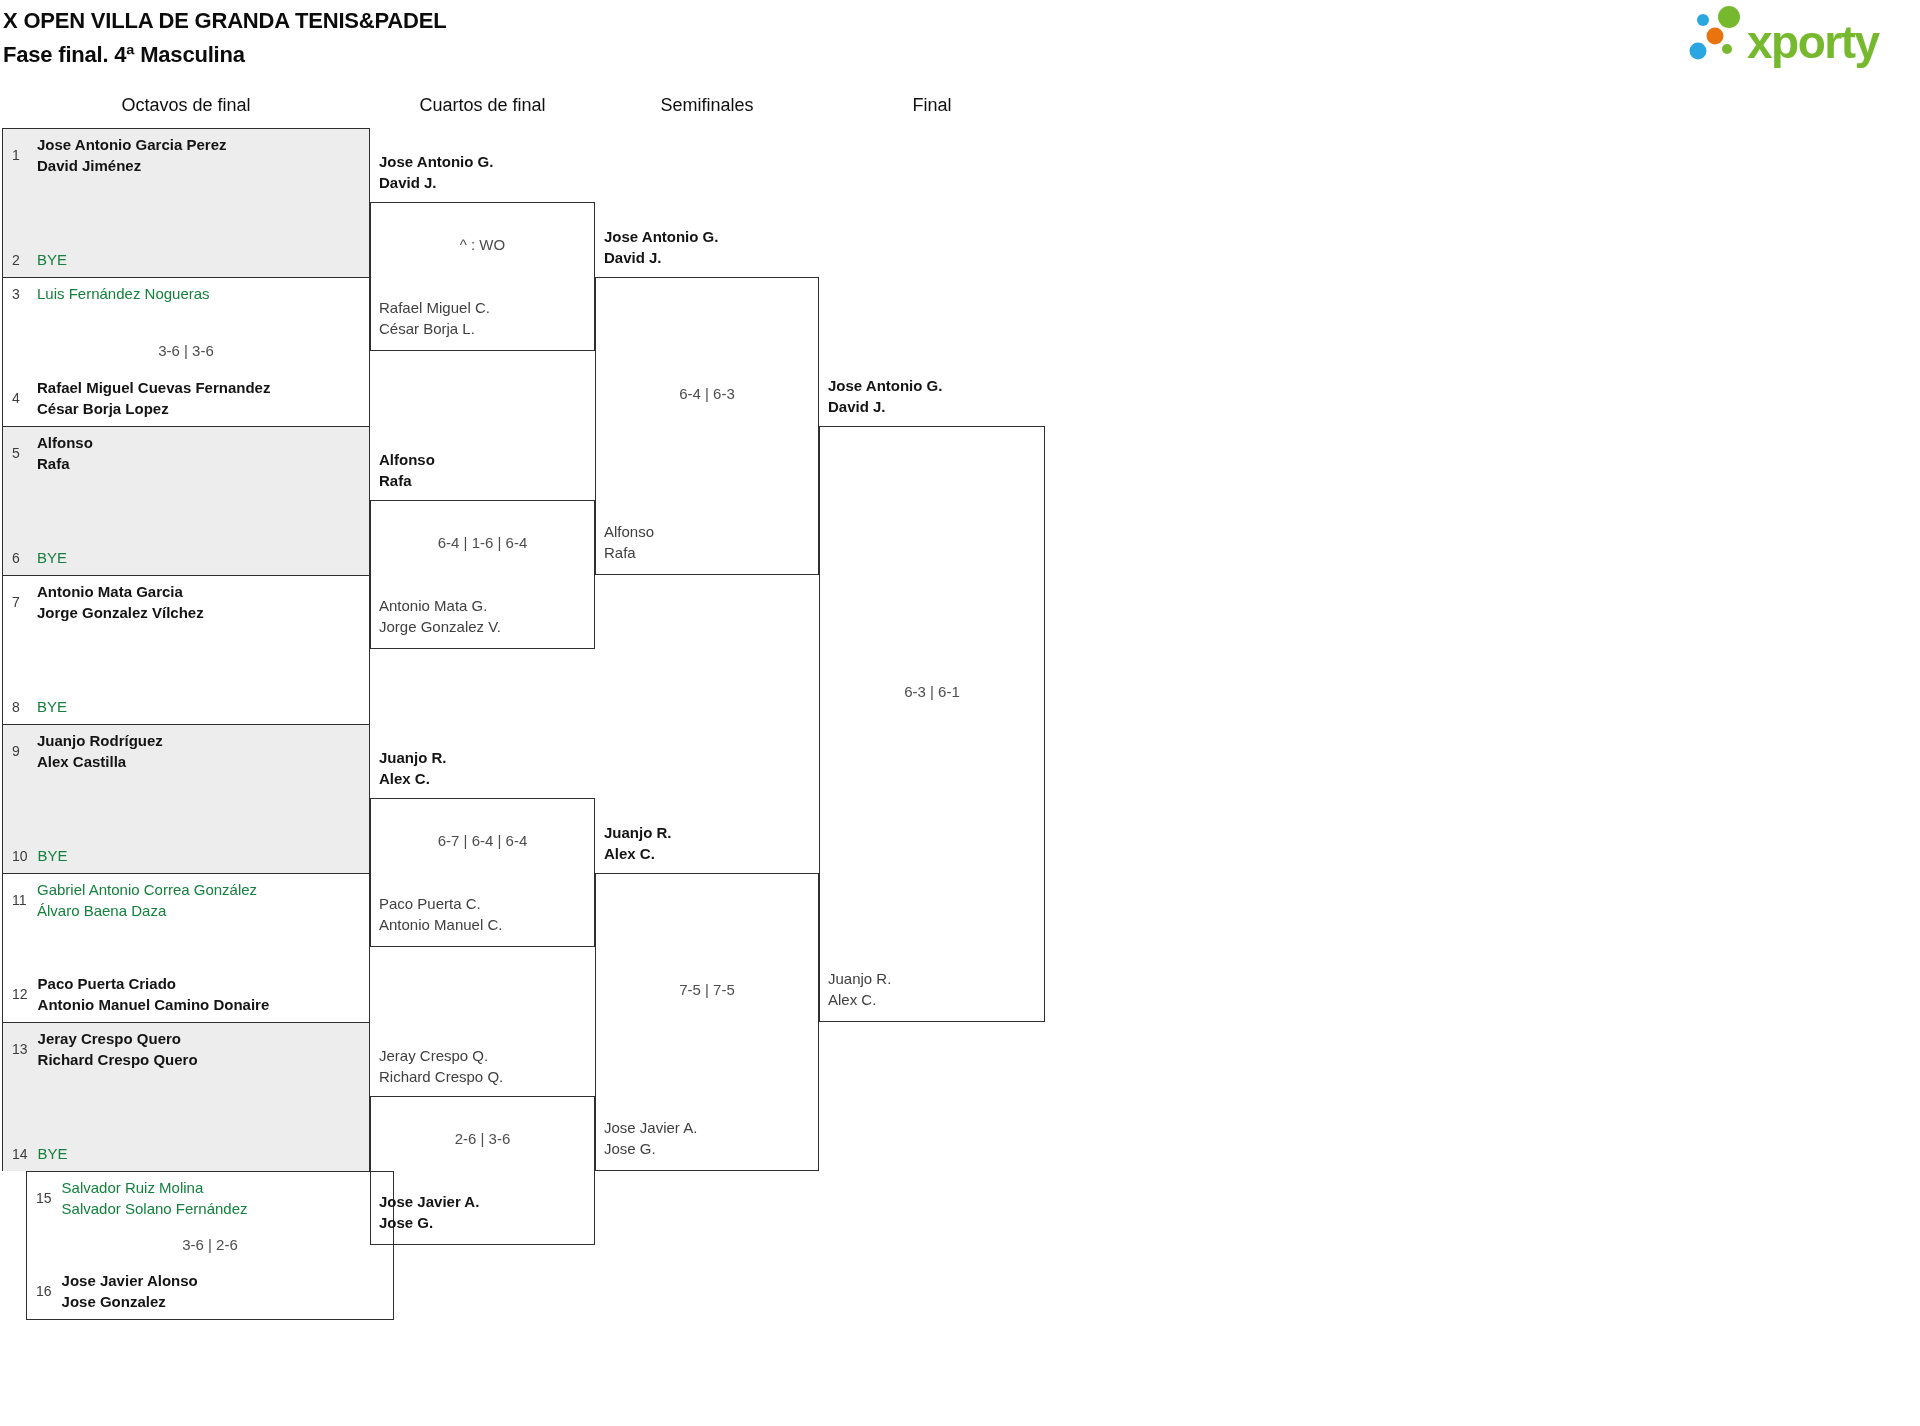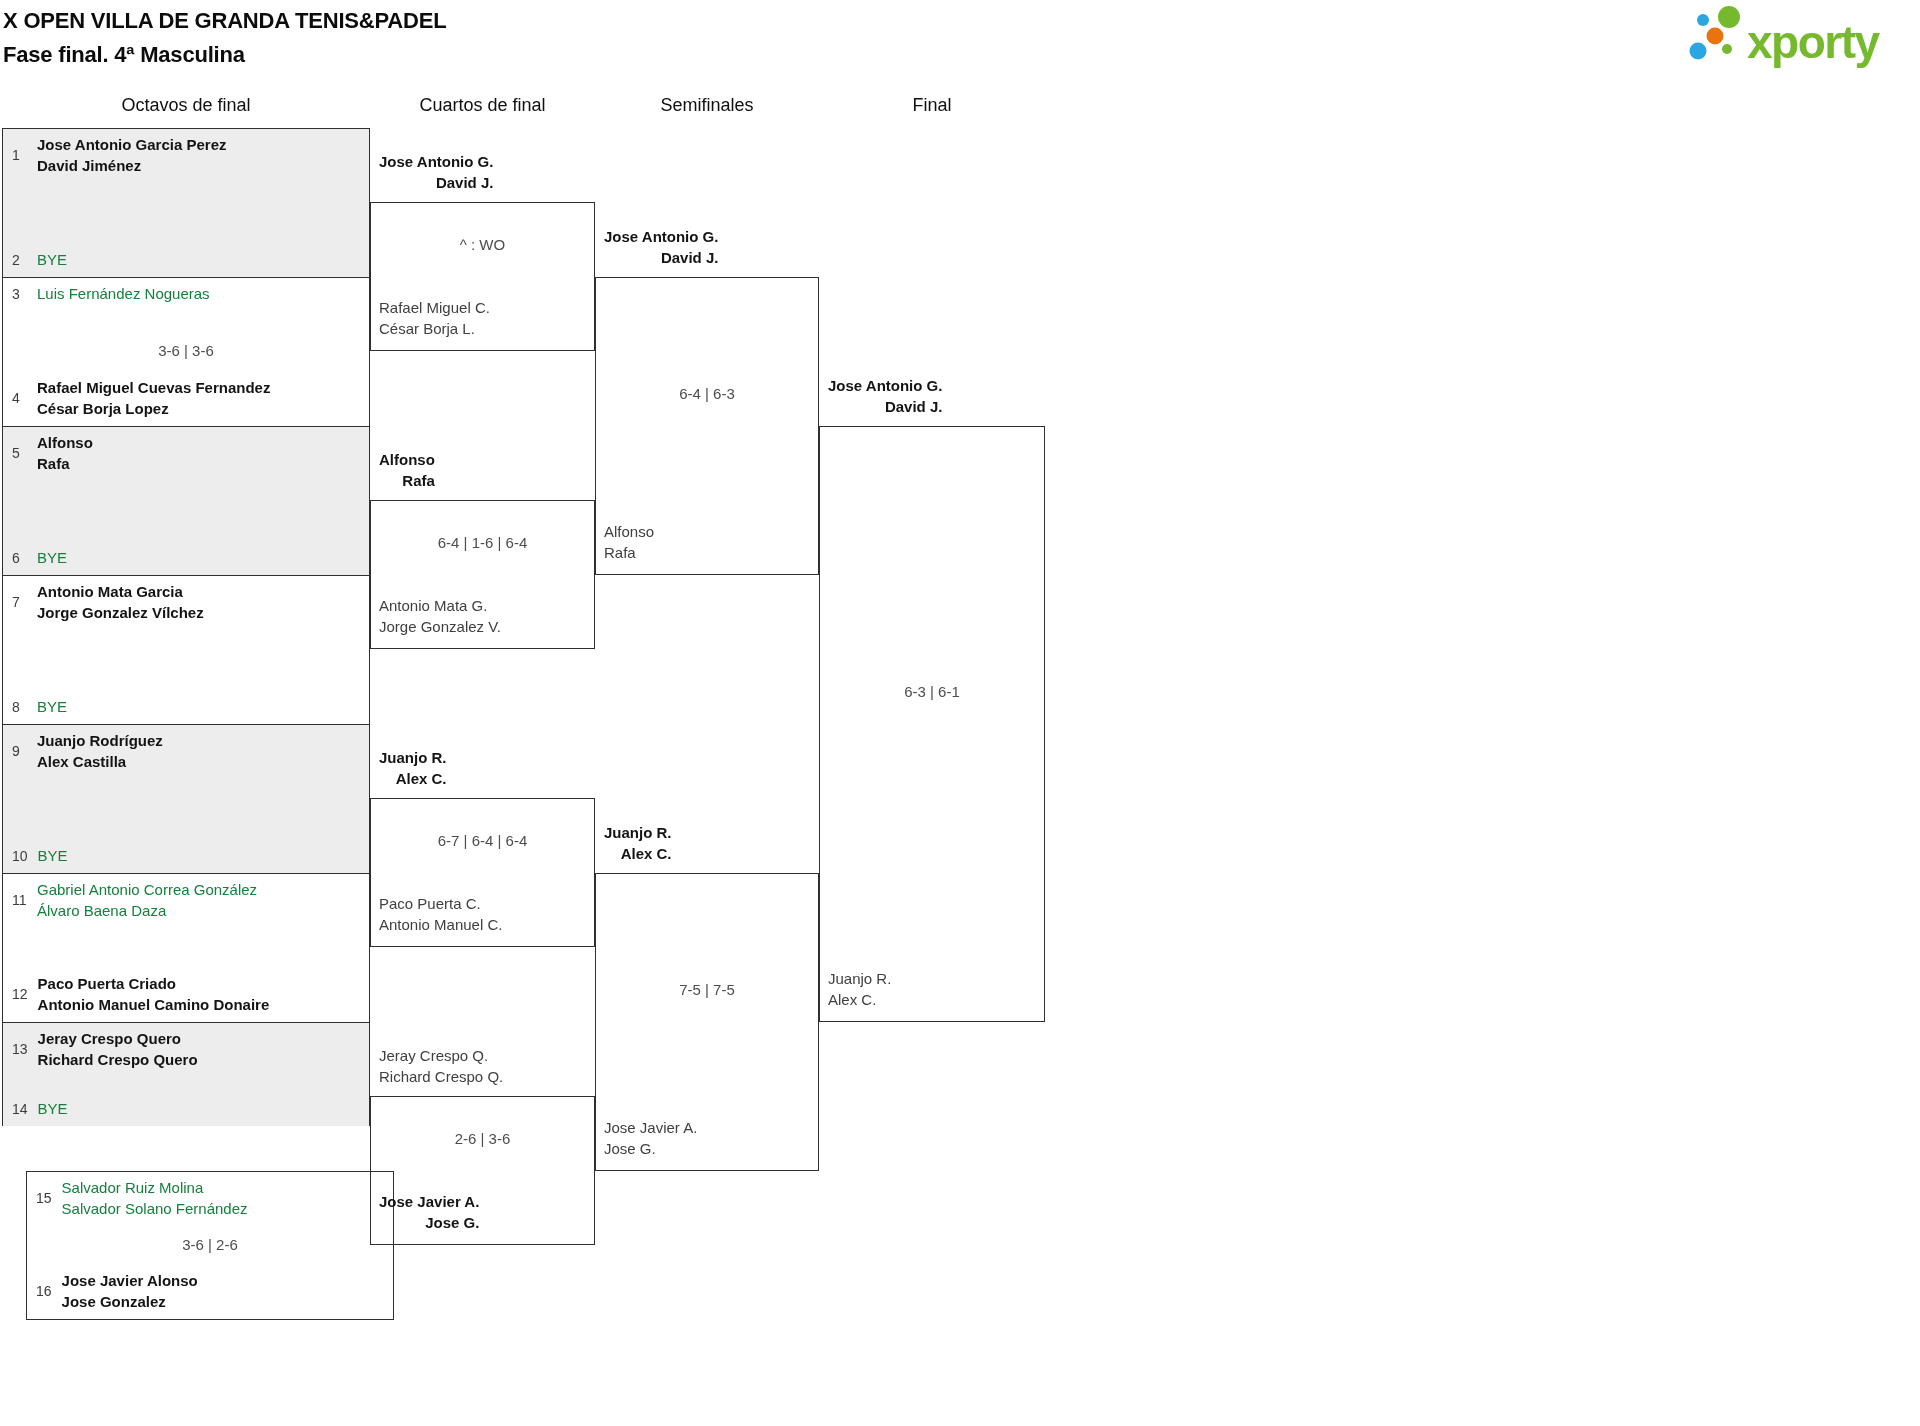--- a/index.html
+++ b/index.html
@@ -34,7 +34,7 @@
   .rx .score{top:calc(50% - 41px);}
 
   .team-label{position:absolute;left:8px;font-size:15px;line-height:21px;color:#3f3f3f;white-space:nowrap;}
-  .team-label.w{font-weight:bold;color:#141414;text-align:right;}
+  .team-label.w{font-weight:bold;color:#141414;}
   .top-label{bottom:100%;margin-bottom:10px;}
   .bottom-label{bottom:11px;}
 </style>

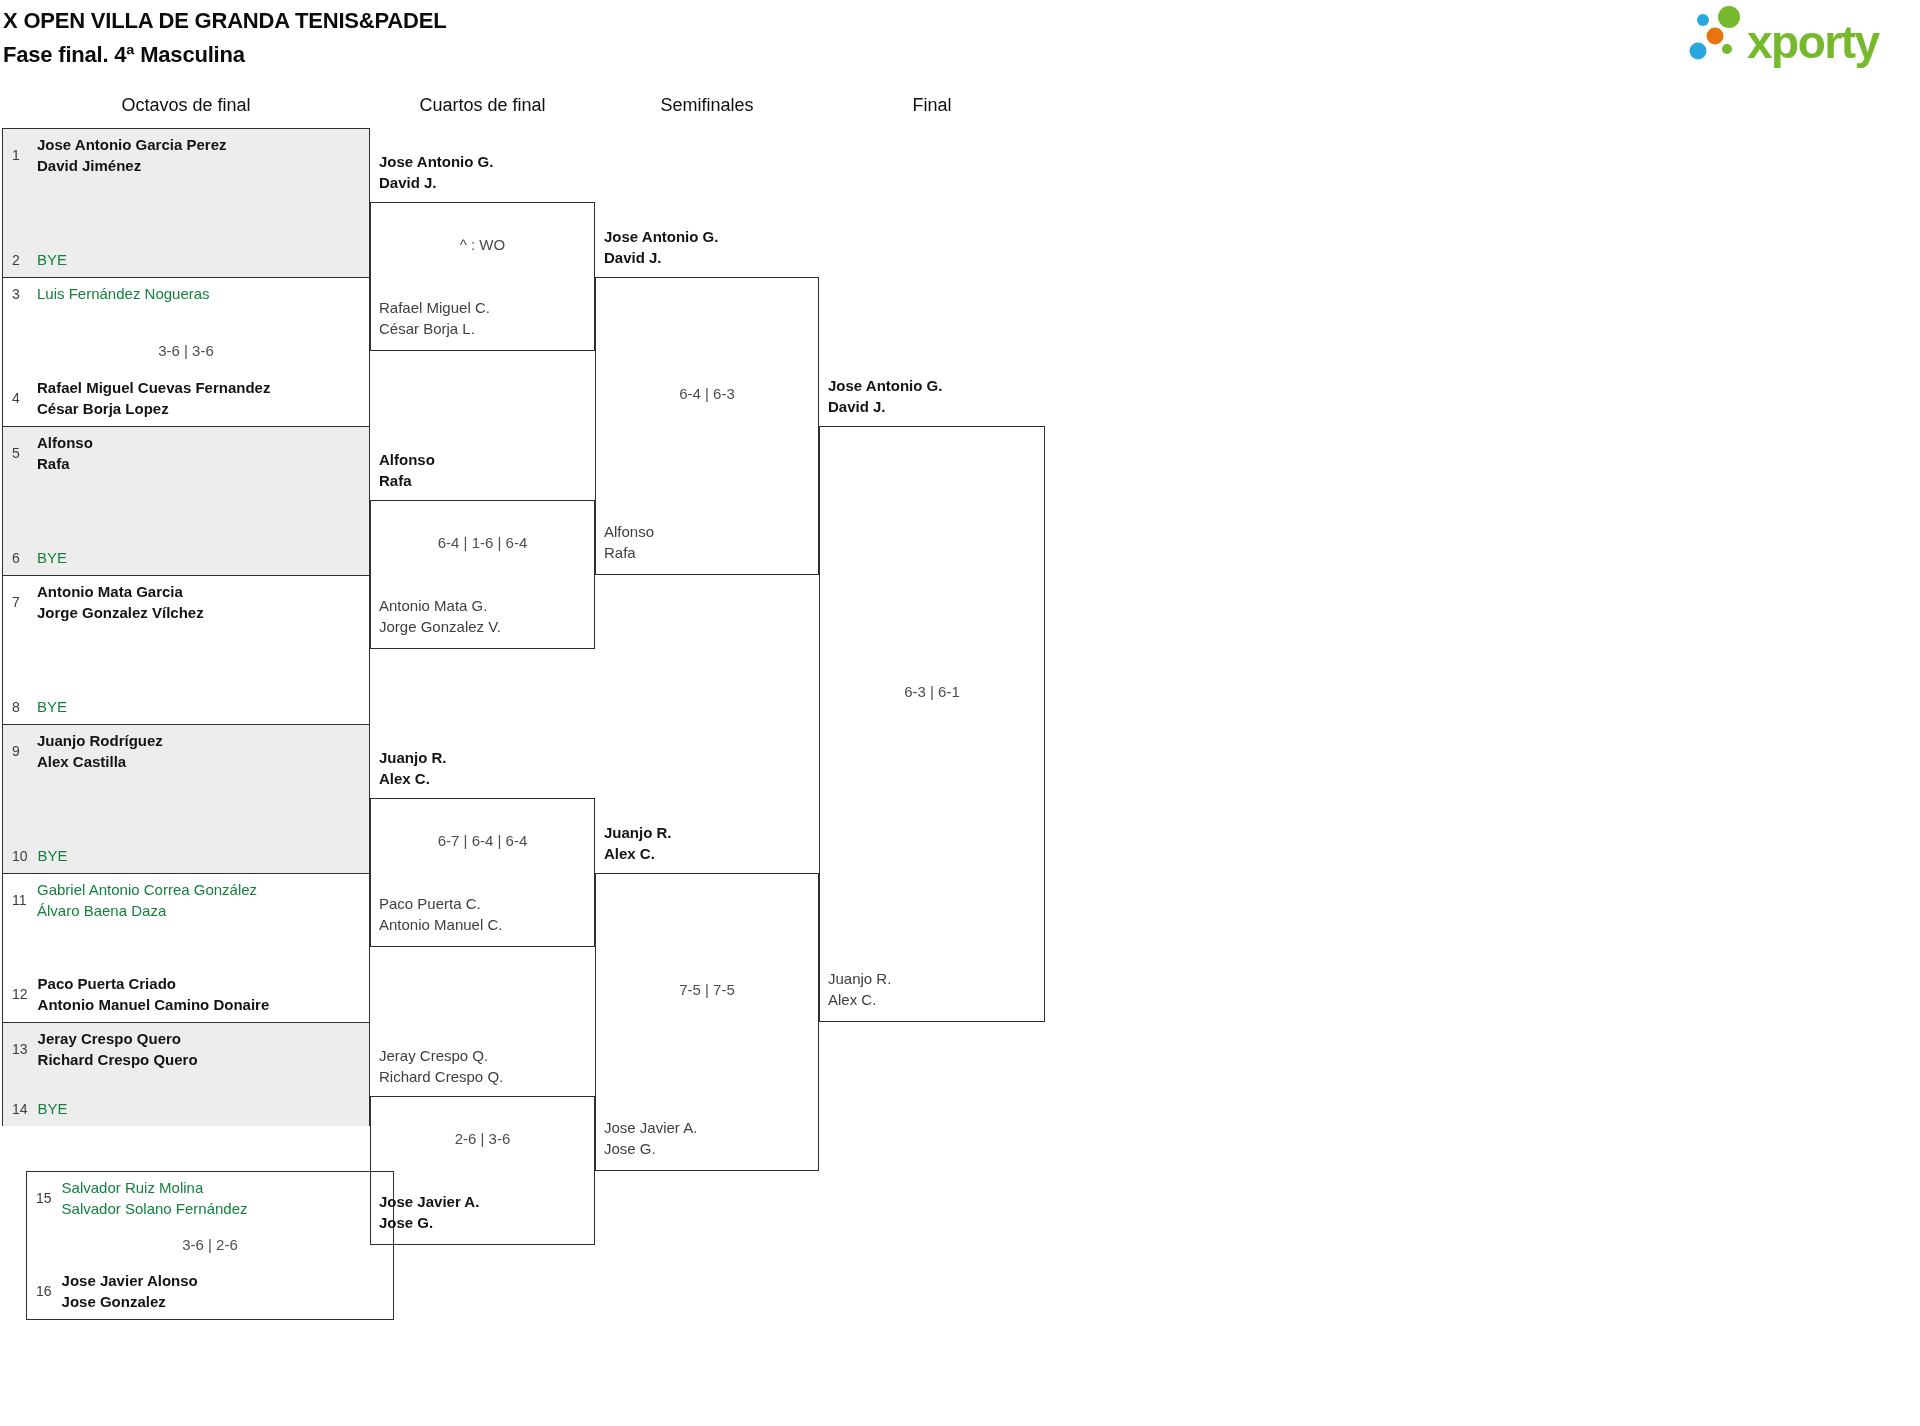--- a/index.html
+++ b/index.html
@@ -165,7 +165,7 @@
     </div>
   </div>
 
-  <div class="box r1 shaded" style="top:1022px;height:104px;">
+  <div class="box r1 shaded" style="top:1022px;height:149px;">
     <div class="slot top">
       <span class="num">13</span>
       <span class="name w">

